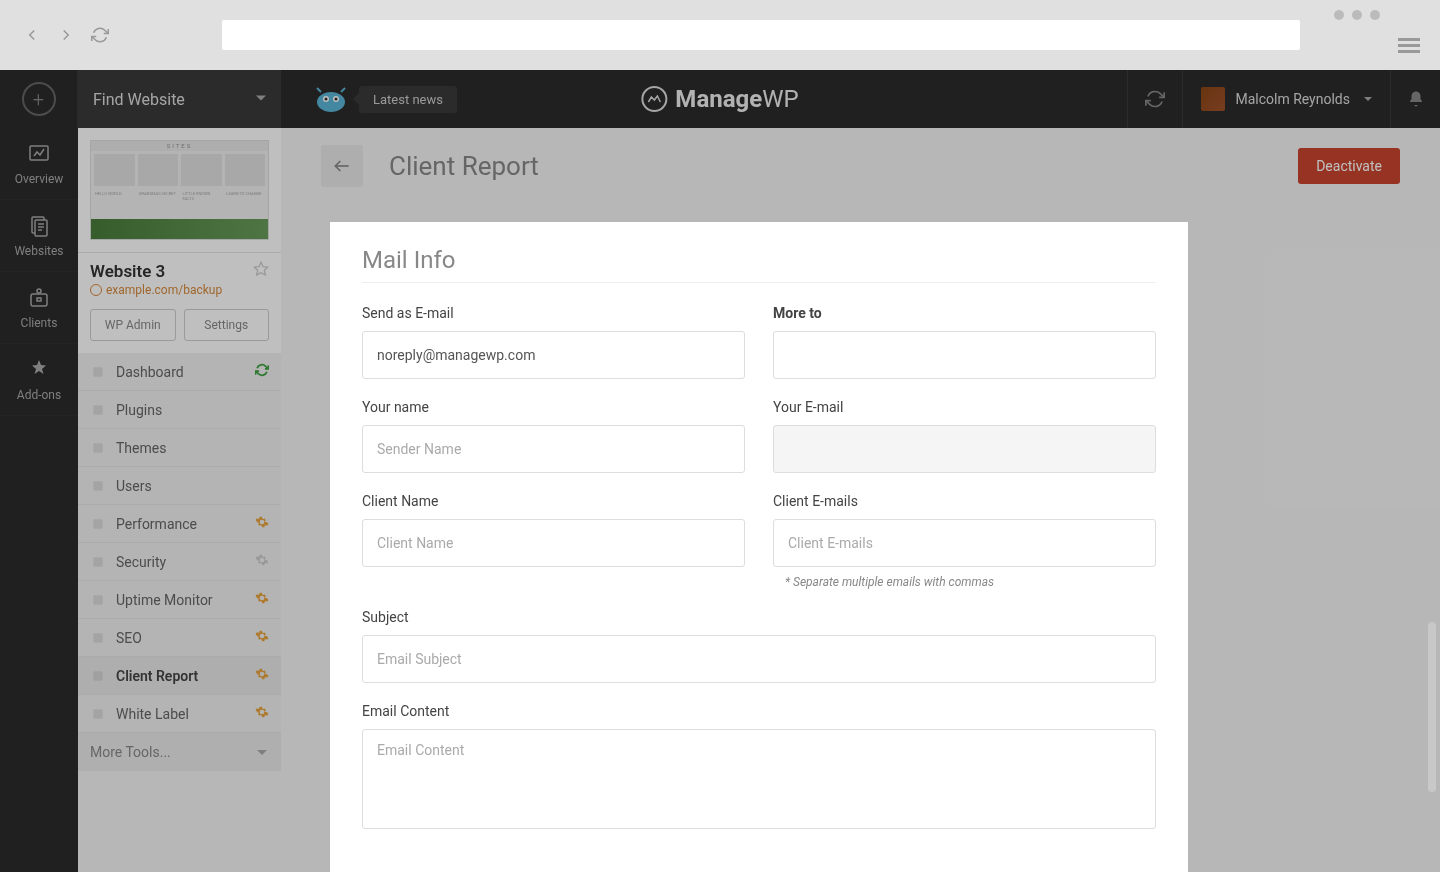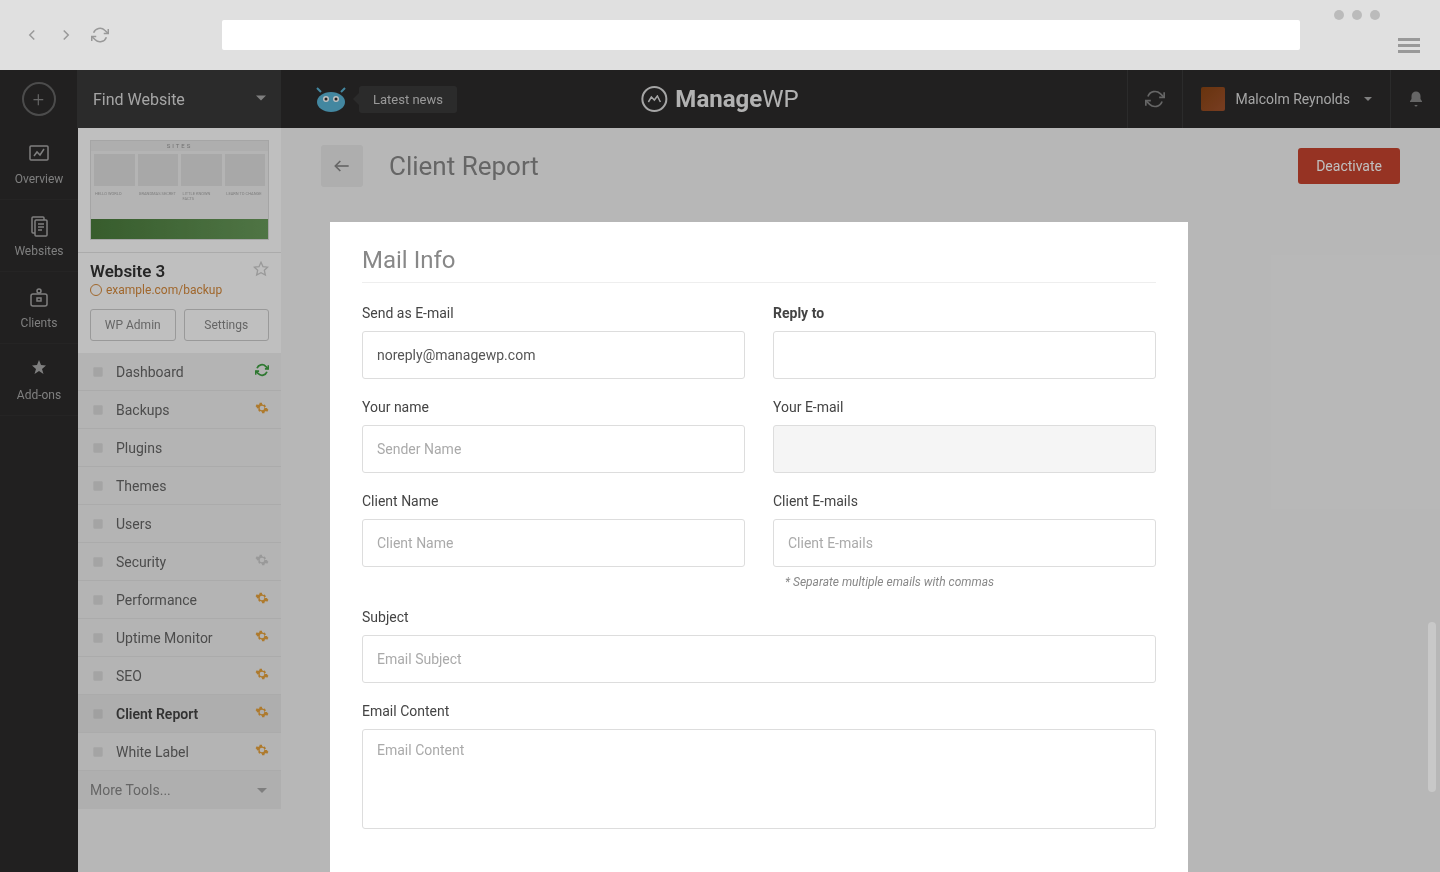--- a/index.html
+++ b/index.html
@@ -402,7 +402,7 @@
       <input class="form-input" value="noreply@managewp.com" style="">
     </div>
     <div class="form-col">
-      <label class="form-label bold">Reply to</label>
+      <label class="form-label bold">More to</label>
       <input class="form-input" style="">
     </div>
   </div>

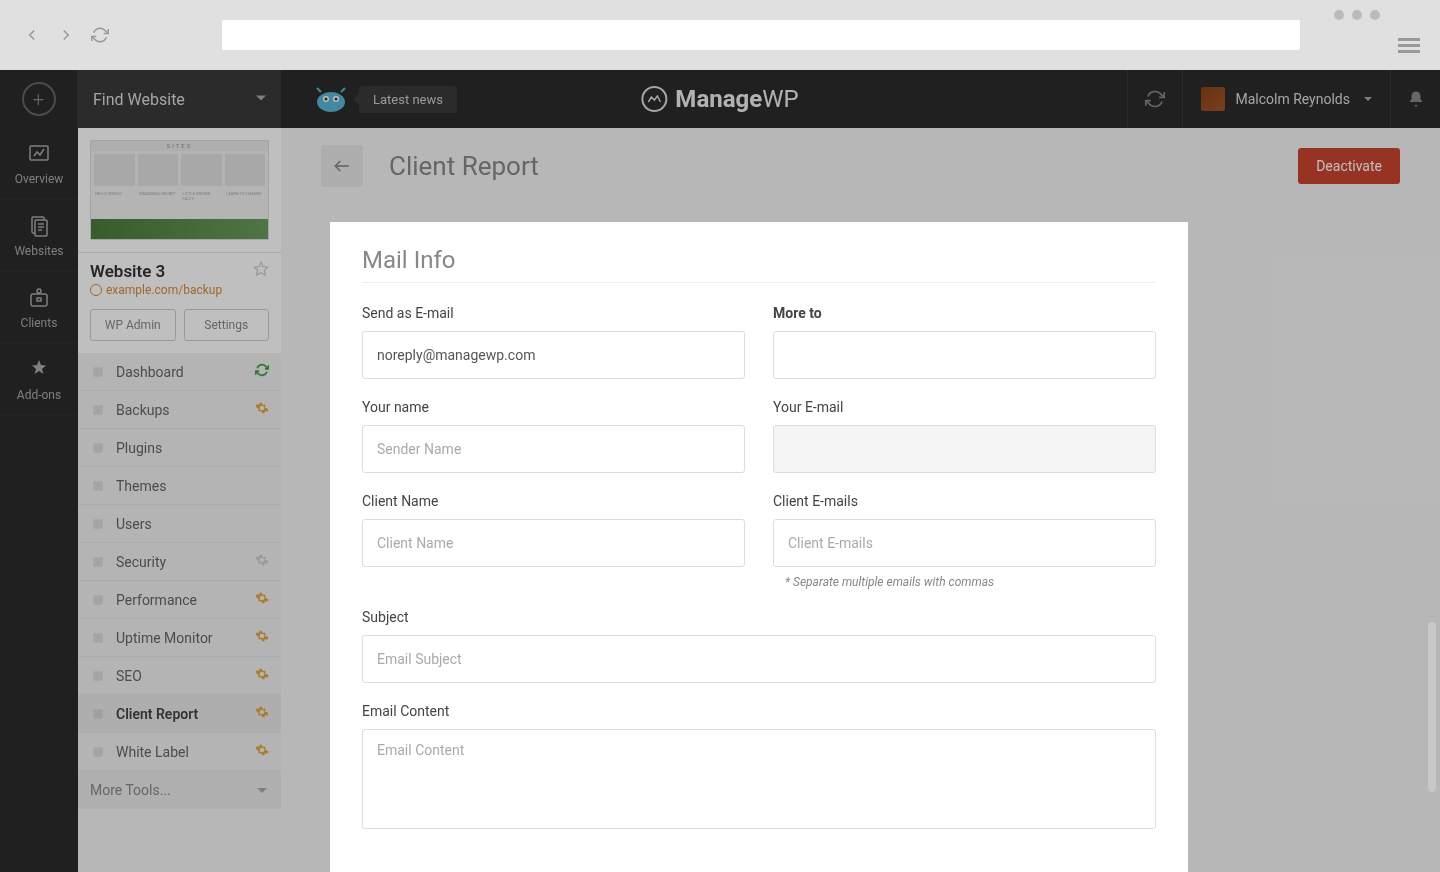--- a/index.html
+++ b/index.html
@@ -273,17 +273,6 @@
               <rect x="4" y="4" width="16" height="16" rx="2" opacity="0.4"></rect>
             </svg>
           </span>
-          <span>Backups</span>
-          <span class="mi-gear active"><svg width="14" height="14" viewBox="0 0 24 24" fill="currentColor">
-              <path d="M12 8a4 4 0 100 8 4 4 0 000-8zm9 4a7 7 0 01-.1 1.2l2.1 1.6-2 3.5-2.5-1a7 7 0 01-2 1.2l-.4 2.6h-4l-.4-2.6a7 7 0 01-2-1.2l-2.5 1-2-3.5 2.1-1.6A7 7 0 013 12a7 7 0 01.1-1.2L1 9.2l2-3.5 2.5 1a7 7 0 012-1.2L7.9 3h4l.4 2.6a7 7 0 012 1.2l2.5-1 2 3.5-2.1 1.6c.1.4.1.8.1 1.2z"></path>
-            </svg></span>
-        </div>
-        <div class="menu-item">
-          <span class="mi-icon">
-            <svg width="14" height="14" viewBox="0 0 24 24" fill="currentColor">
-              <rect x="4" y="4" width="16" height="16" rx="2" opacity="0.4"></rect>
-            </svg>
-          </span>
           <span>Plugins</span>
         </div>
         <div class="menu-item">

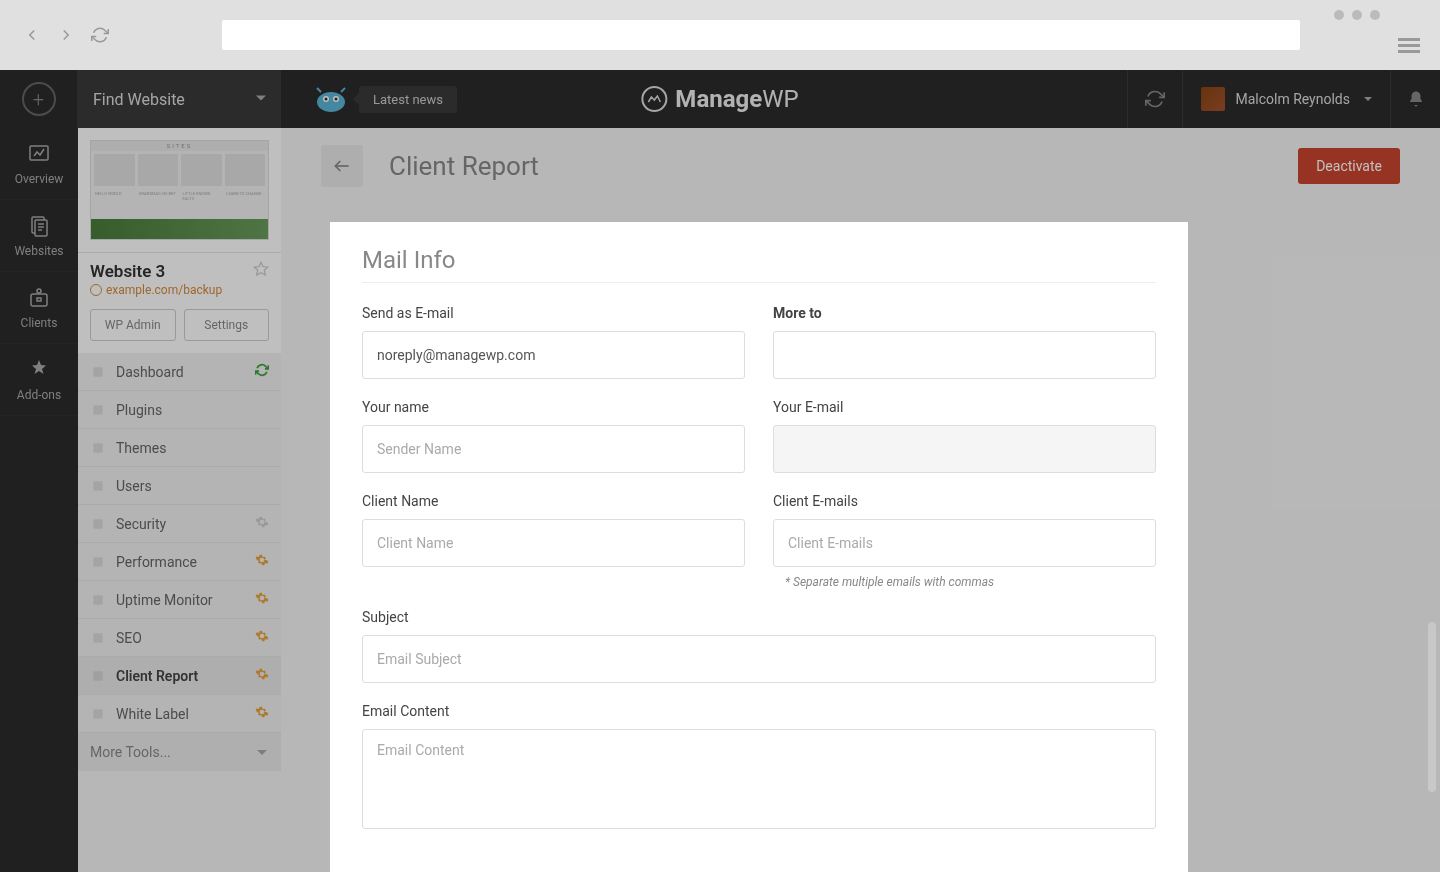--- a/index.html
+++ b/index.html
@@ -297,19 +297,19 @@
               <rect x="4" y="4" width="16" height="16" rx="2" opacity="0.4"></rect>
             </svg>
           </span>
+          <span>Performance</span>
+          <span class="mi-gear active"><svg width="14" height="14" viewBox="0 0 24 24" fill="currentColor">
+              <path d="M12 8a4 4 0 100 8 4 4 0 000-8zm9 4a7 7 0 01-.1 1.2l2.1 1.6-2 3.5-2.5-1a7 7 0 01-2 1.2l-.4 2.6h-4l-.4-2.6a7 7 0 01-2-1.2l-2.5 1-2-3.5 2.1-1.6A7 7 0 013 12a7 7 0 01.1-1.2L1 9.2l2-3.5 2.5 1a7 7 0 012-1.2L7.9 3h4l.4 2.6a7 7 0 012 1.2l2.5-1 2 3.5-2.1 1.6c.1.4.1.8.1 1.2z"></path>
+            </svg></span>
+        </div>
+        <div class="menu-item">
+          <span class="mi-icon">
+            <svg width="14" height="14" viewBox="0 0 24 24" fill="currentColor">
+              <rect x="4" y="4" width="16" height="16" rx="2" opacity="0.4"></rect>
+            </svg>
+          </span>
           <span>Security</span>
           <span class="mi-gear"><svg width="14" height="14" viewBox="0 0 24 24" fill="currentColor">
-              <path d="M12 8a4 4 0 100 8 4 4 0 000-8zm9 4a7 7 0 01-.1 1.2l2.1 1.6-2 3.5-2.5-1a7 7 0 01-2 1.2l-.4 2.6h-4l-.4-2.6a7 7 0 01-2-1.2l-2.5 1-2-3.5 2.1-1.6A7 7 0 013 12a7 7 0 01.1-1.2L1 9.2l2-3.5 2.5 1a7 7 0 012-1.2L7.9 3h4l.4 2.6a7 7 0 012 1.2l2.5-1 2 3.5-2.1 1.6c.1.4.1.8.1 1.2z"></path>
-            </svg></span>
-        </div>
-        <div class="menu-item">
-          <span class="mi-icon">
-            <svg width="14" height="14" viewBox="0 0 24 24" fill="currentColor">
-              <rect x="4" y="4" width="16" height="16" rx="2" opacity="0.4"></rect>
-            </svg>
-          </span>
-          <span>Performance</span>
-          <span class="mi-gear active"><svg width="14" height="14" viewBox="0 0 24 24" fill="currentColor">
               <path d="M12 8a4 4 0 100 8 4 4 0 000-8zm9 4a7 7 0 01-.1 1.2l2.1 1.6-2 3.5-2.5-1a7 7 0 01-2 1.2l-.4 2.6h-4l-.4-2.6a7 7 0 01-2-1.2l-2.5 1-2-3.5 2.1-1.6A7 7 0 013 12a7 7 0 01.1-1.2L1 9.2l2-3.5 2.5 1a7 7 0 012-1.2L7.9 3h4l.4 2.6a7 7 0 012 1.2l2.5-1 2 3.5-2.1 1.6c.1.4.1.8.1 1.2z"></path>
             </svg></span>
         </div>

